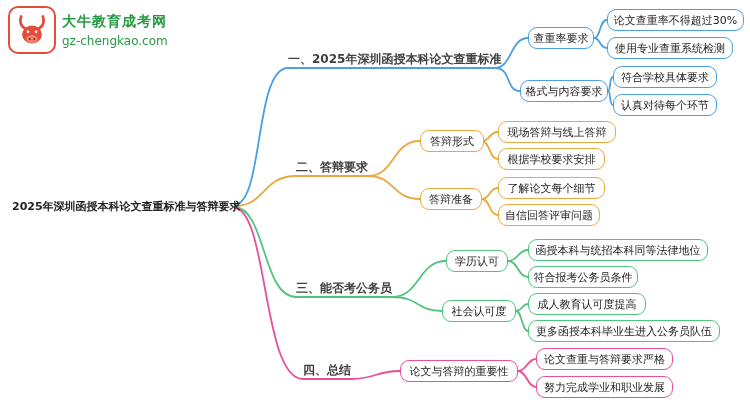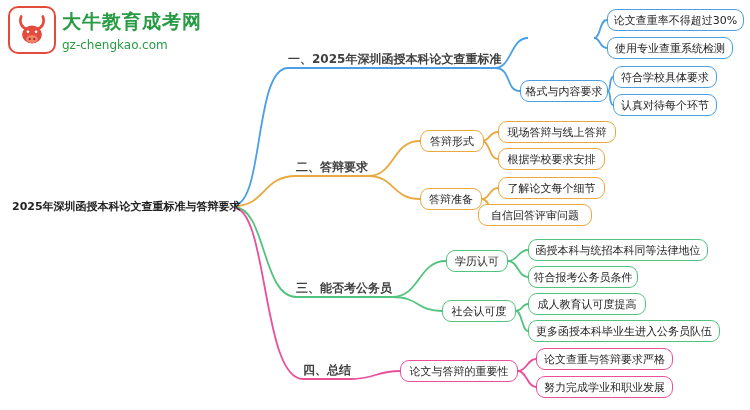--- a/index.html
+++ b/index.html
@@ -33,7 +33,7 @@
     display:flex;align-items:center;justify-content:center;background:#fff;
   }
   .logo-text{margin-left:6px;}
-  .logo-title{font-size:19px;font-weight:700;color:#279B43;letter-spacing:1px;}
+  .logo-title{font-size:14px;font-weight:700;color:#279B43;letter-spacing:1px;}
   .logo-domain{font-size:12px;color:#279B43;margin-top:3px;}
 </style>
 </head>

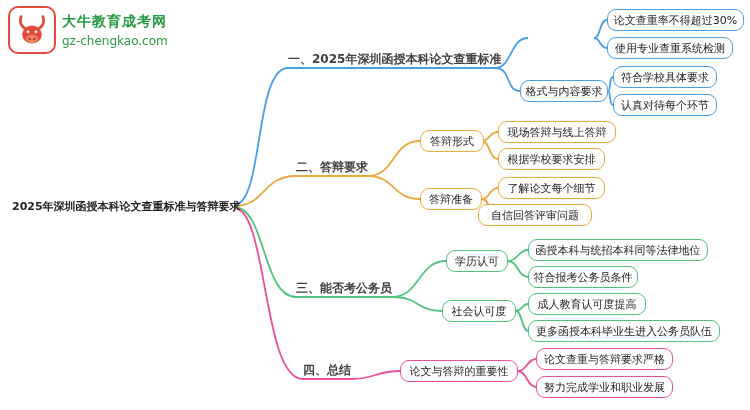--- a/index.html
+++ b/index.html
@@ -103,6 +103,7 @@
   <div class="root-label">2025年深圳函授本科论文查重标准与答辩要求</div>
 
   <div class="lbl" style="left:288px;top:51px;">一、2025年深圳函授本科论文查重标准</div>
+  <div class="node blue" style="left:528px;top:27px;width:66px;">查重率要求</div>
   <div class="node blue" style="left:520px;top:80px;width:88px;">格式与内容要求</div>
   <div class="node blue" style="left:607px;top:9px;width:137px;">论文查重率不得超过30%</div>
   <div class="node blue" style="left:607px;top:37px;width:126px;">使用专业查重系统检测</div>

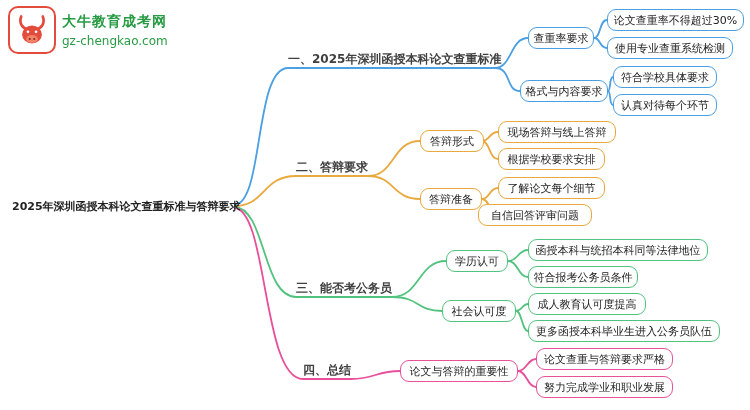--- a/index.html
+++ b/index.html
@@ -116,7 +116,7 @@
   <div class="node orange" style="left:498px;top:121px;width:118px;">现场答辩与线上答辩</div>
   <div class="node orange" style="left:498px;top:148px;width:107px;">根据学校要求安排</div>
   <div class="node orange" style="left:498px;top:177px;width:107px;">了解论文每个细节</div>
-  <div class="node orange" style="left:478px;top:204px;width:114px;">自信回答评审问题</div>
+  <div class="node orange" style="left:498px;top:204px;width:102px;">自信回答评审问题</div>
 
   <div class="lbl" style="left:296px;top:280px;">三、能否考公务员</div>
   <div class="node green" style="left:446px;top:250px;width:62px;">学历认可</div>

